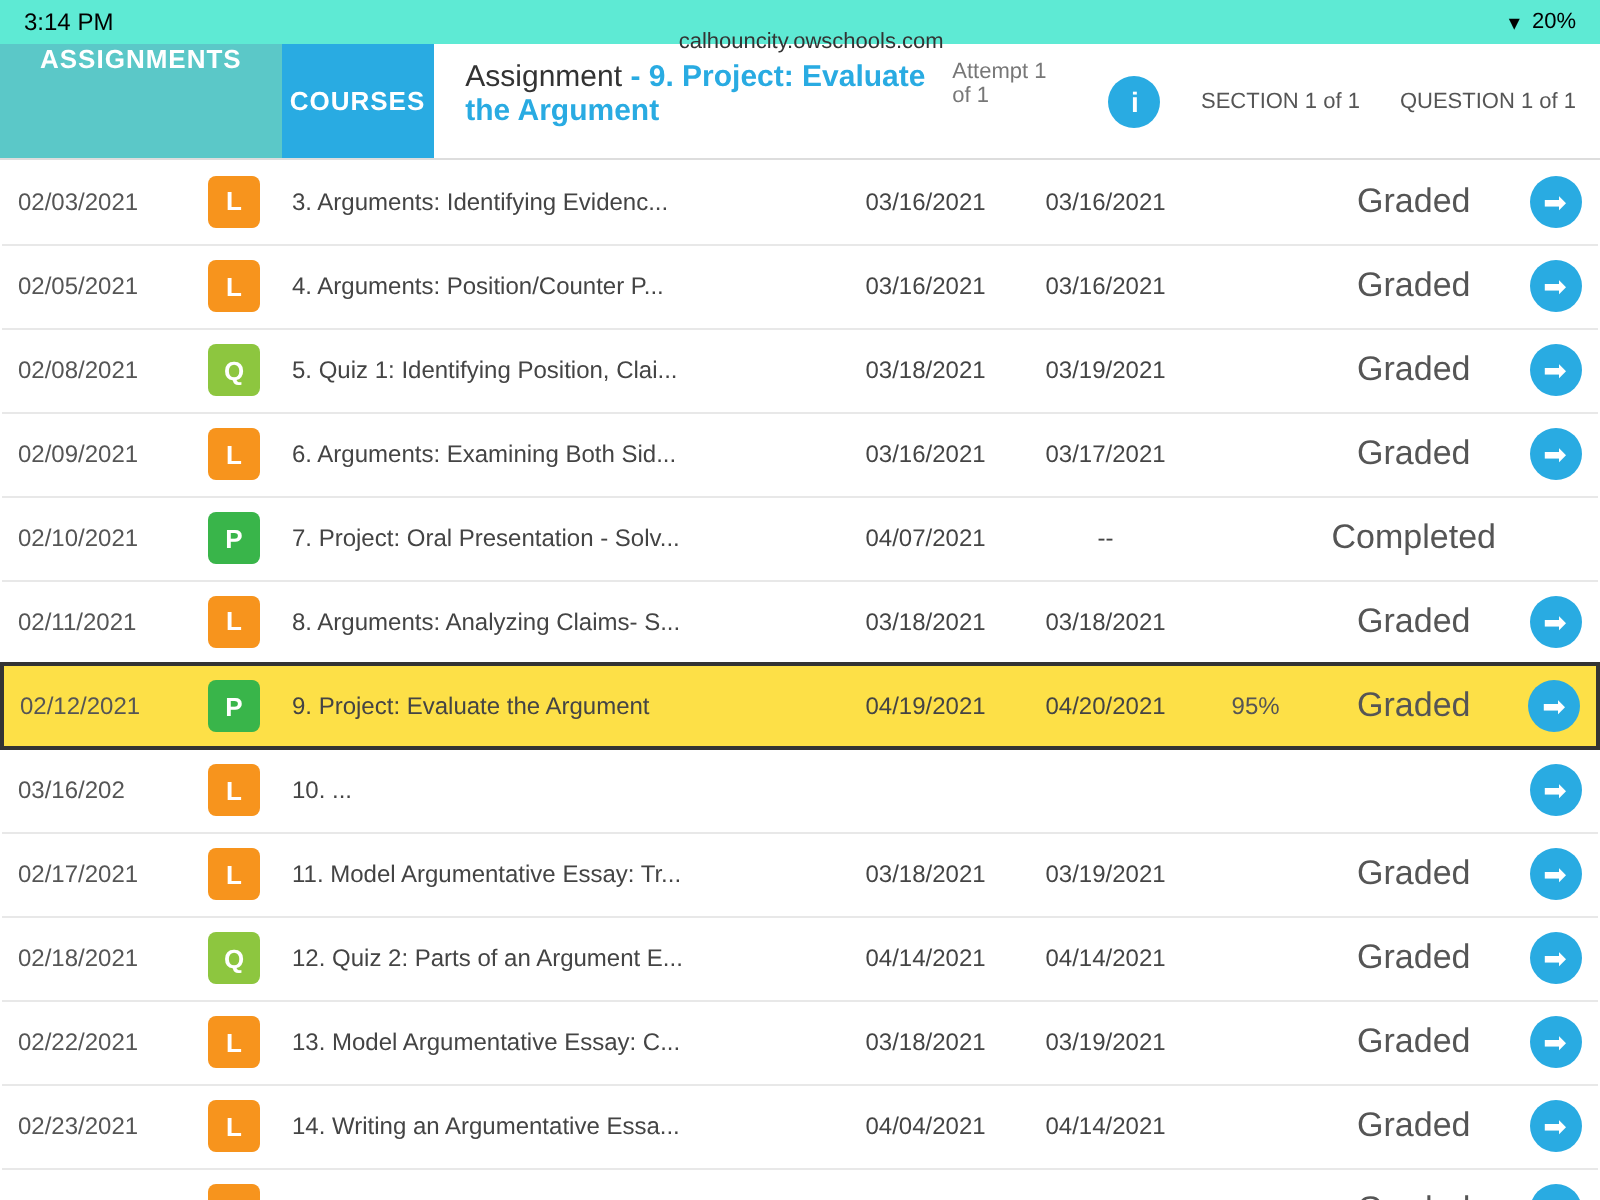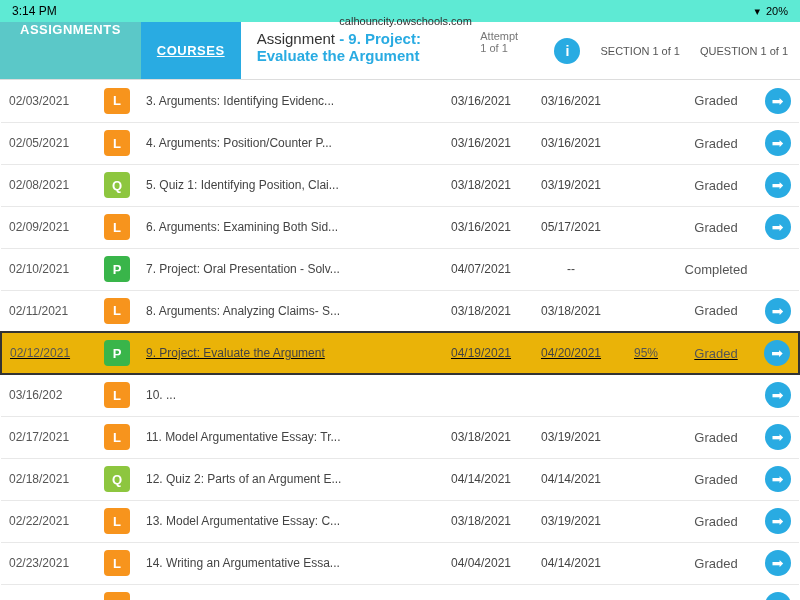--- a/index.html
+++ b/index.html
@@ -43,11 +43,10 @@
       color: white;
       font-weight: bold;
       font-size: 13px;
-      padding: 0 16px;
+      padding: 0 4px;
       display: flex;
       align-items: center;
       letter-spacing: 0.5px;
-      text-decoration: underline;
     }
 
     .assignment-header {

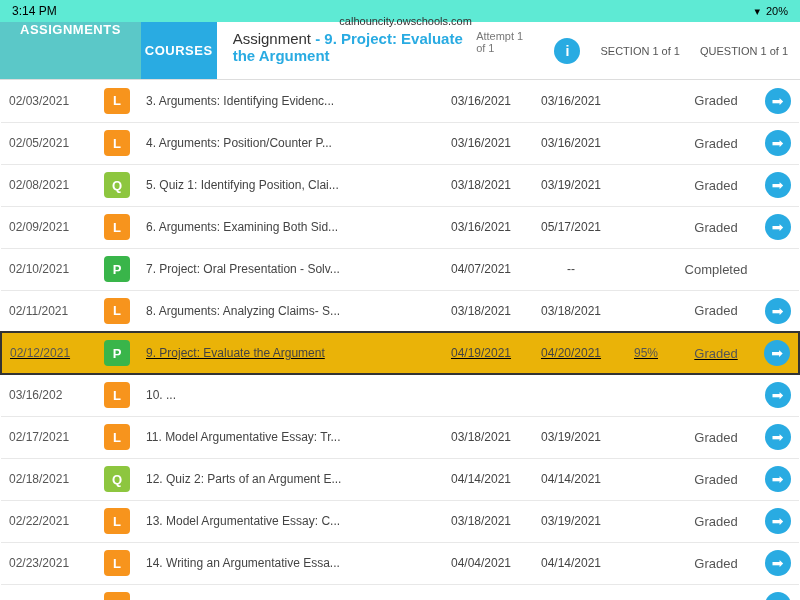--- a/index.html
+++ b/index.html
@@ -166,7 +166,7 @@
       font-size: 14px;
     }
 
-    .status-graded { color: #555; font-size: 13px; }
+    .status-graded { color: #555; font-size: 17px; }
 
     .score-95 { color: #555; font-size: 12px; }
 

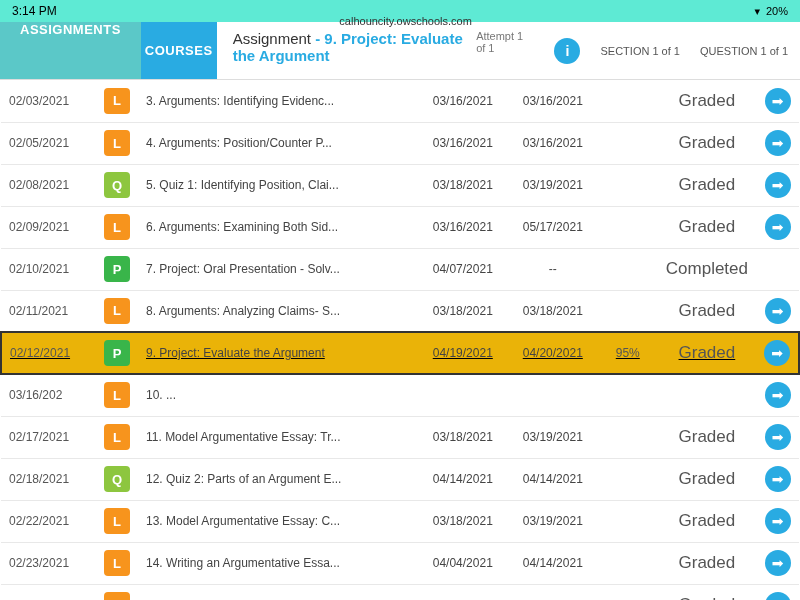--- a/index.html
+++ b/index.html
@@ -274,7 +274,7 @@
       <span class="col-name-text">6. Arguments: Examining Both Sid...</span>
     </td>
     <td class="col-due">03/16/2021</td>
-    <td class="col-submitted">05/17/2021</td>
+    <td class="col-submitted">03/17/2021</td>
     <td class="col-score score-95"></td>
     <td class="col-status status-graded">Graded</td>
     <td class="col-arrow">

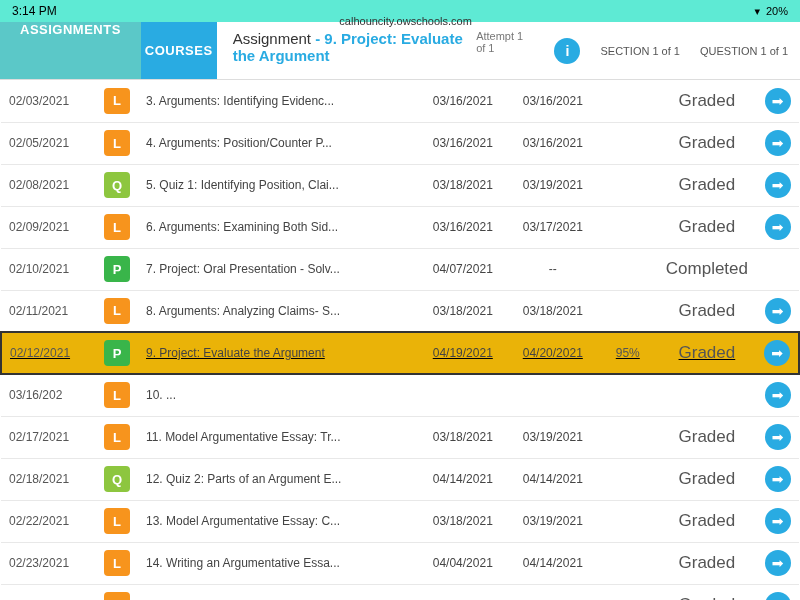--- a/index.html
+++ b/index.html
@@ -121,9 +121,8 @@
     }
 
     tbody tr.highlighted {
-      background: #eab308;
+      background: #fde047;
       border: 2px solid #333;
-      text-decoration: underline;
     }
 
     td {

